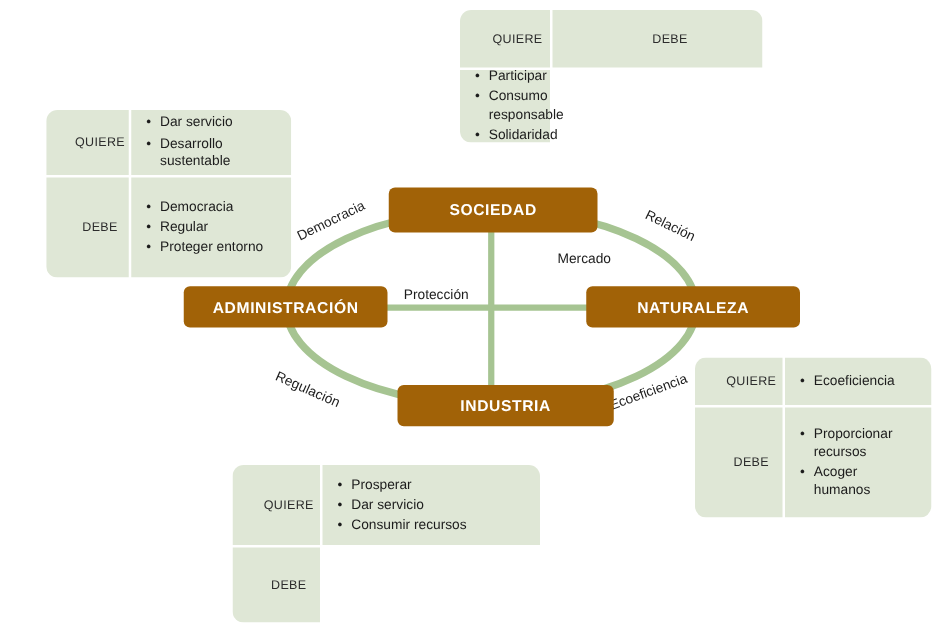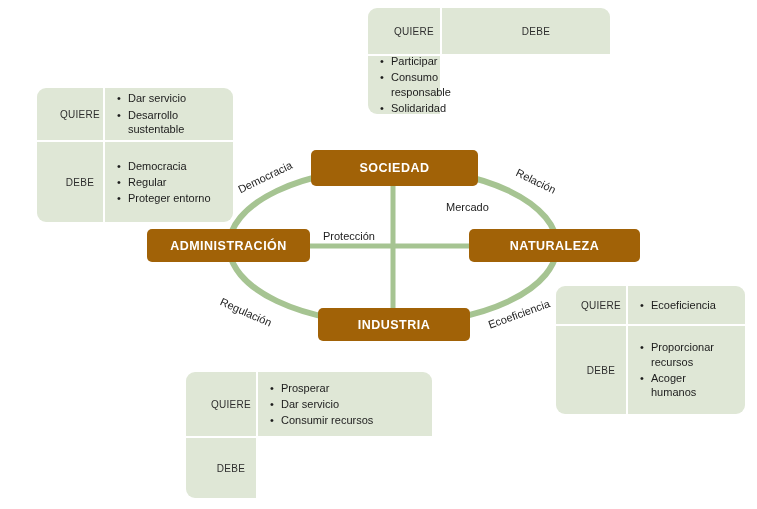--- a/index.html
+++ b/index.html
@@ -18,7 +18,7 @@
   .n-sociedad       { left:311px; top:150px; width:167px; height:36px; }
   .n-administracion { left:147px; top:229px; width:163px; height:33px; }
   .n-naturaleza     { left:469px; top:229px; width:171px; height:33px; }
-  .n-industria      { left:318px; top:308px; width:152px; height:33px; }
+  .n-industria      { left:318px; top:308px; width:173px; height:33px; }
 
   
   .edge-label {

